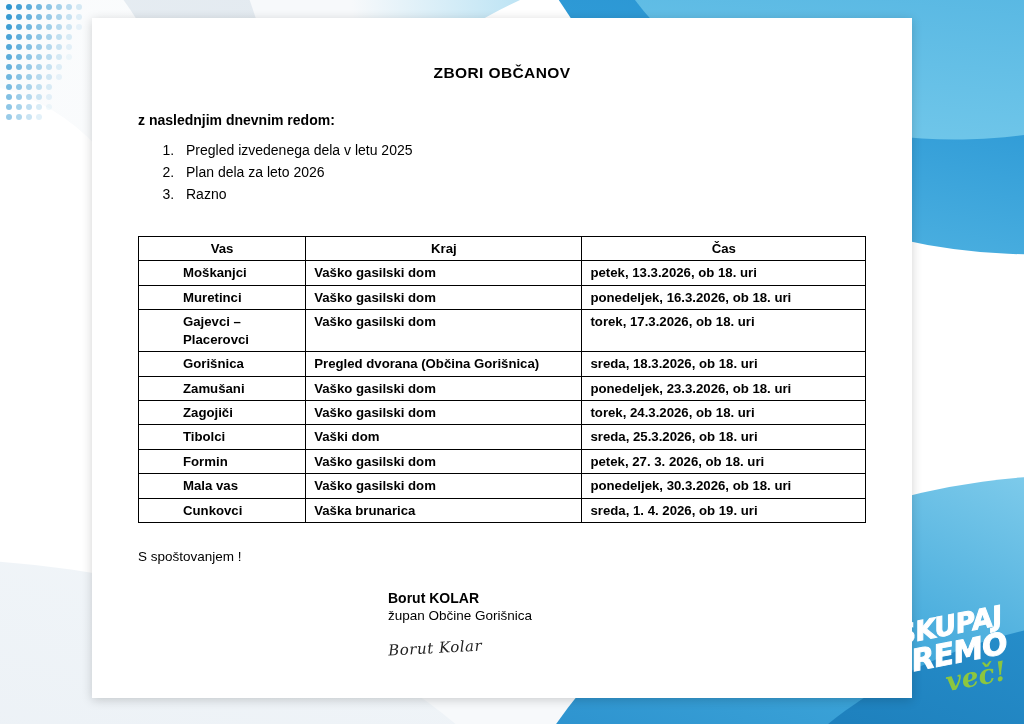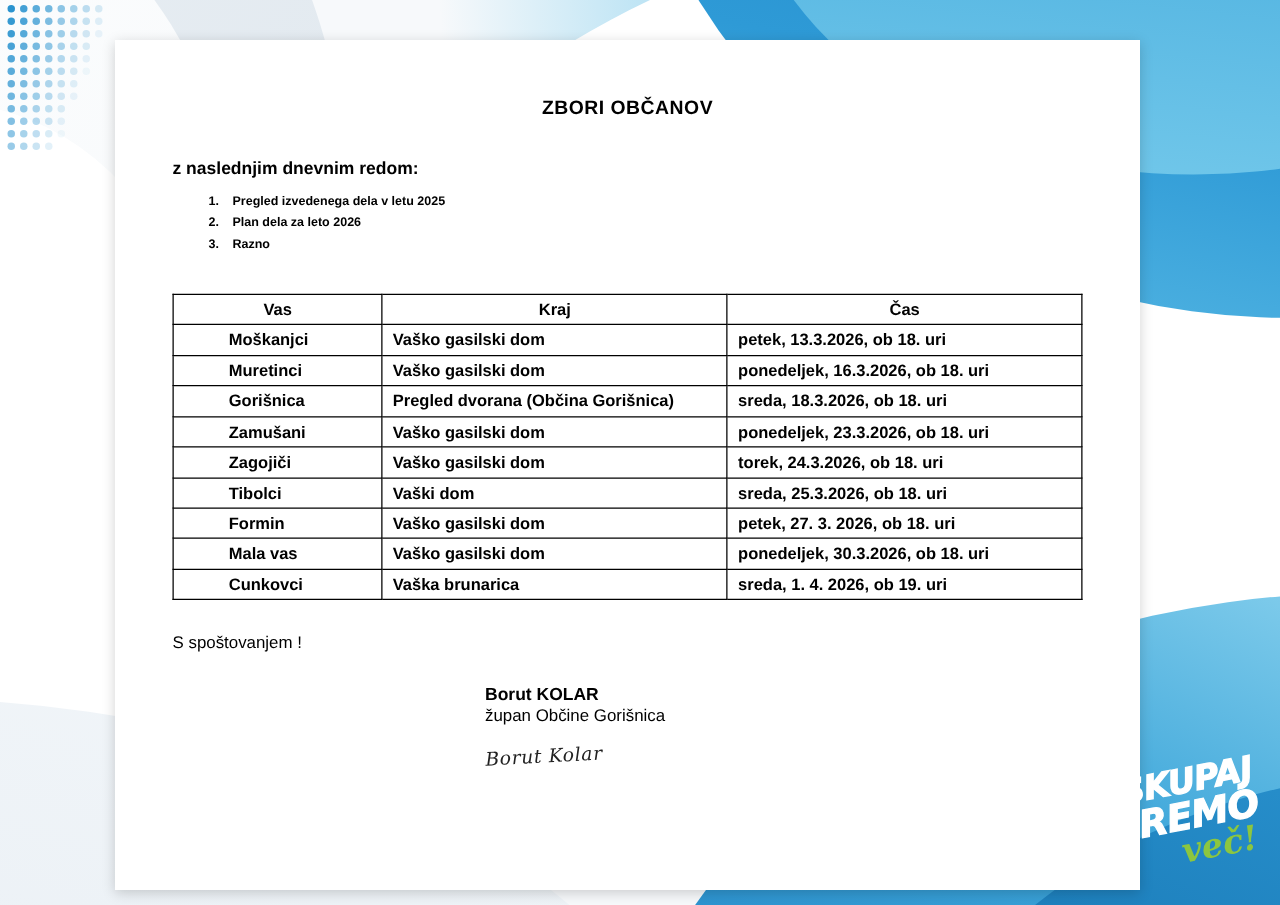--- a/index.html
+++ b/index.html
@@ -135,7 +135,7 @@
   
   .sheet {
     position: absolute;
-    left: 92px; top: 32px;
+    left: 92px; top: 18px;
     width: 820px; height: 680px;
     background: #ffffff;
     box-shadow: 0 2px 10px rgba(0,0,0,.18);

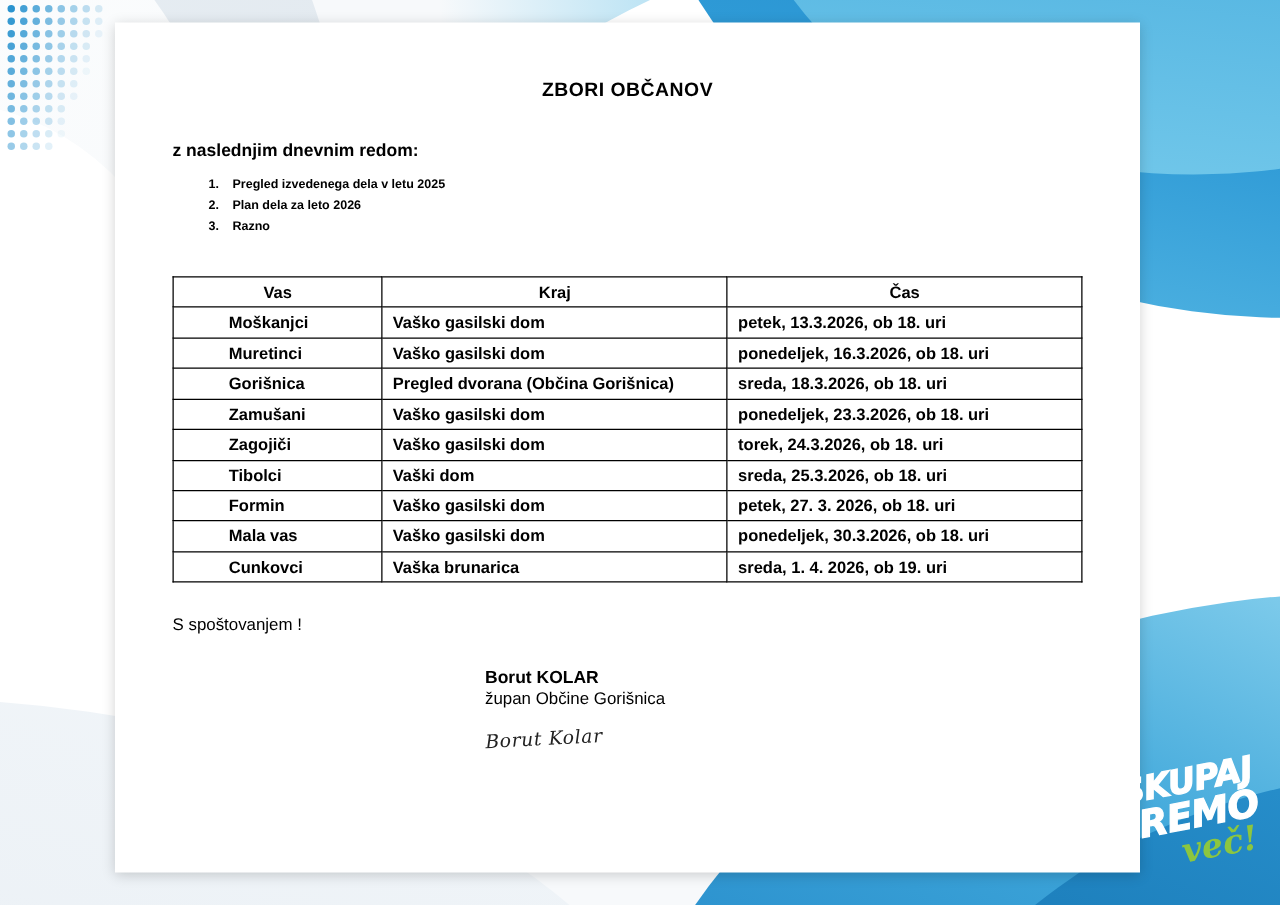--- a/index.html
+++ b/index.html
@@ -162,8 +162,8 @@
   ol.agenda {
     margin: 14px 0 0 0;
     padding-left: 40px;
-    font-weight: bold;
-    font-size: 10px;
+    font-weight: normal;
+    font-size: 14px;
     color: #000;
   }
   ol.agenda li {

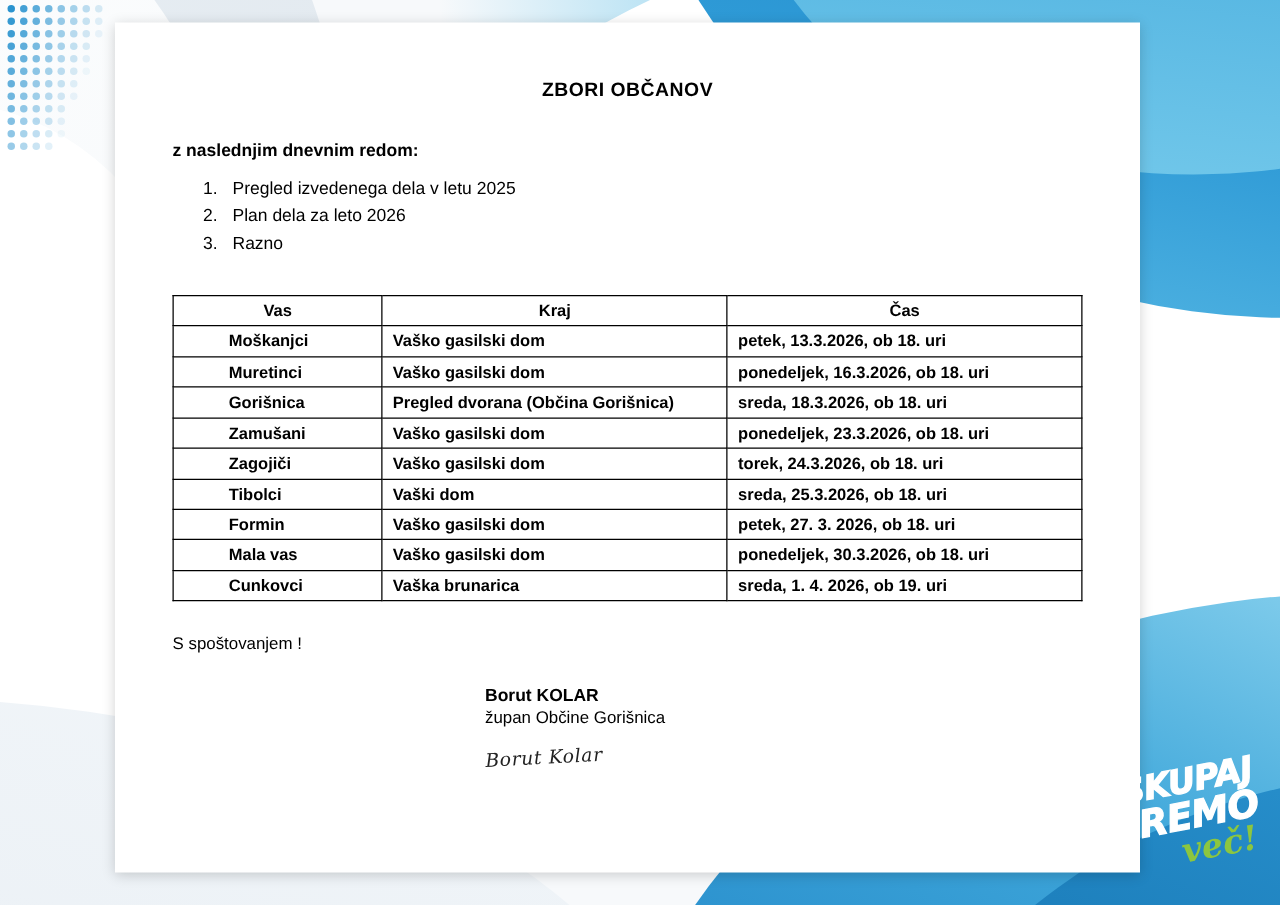--- a/index.html
+++ b/index.html
@@ -386,6 +386,11 @@
             <td class="c-cas">ponedeljek, 16.3.2026, ob 18. uri</td>
           </tr>
           <tr>
+            <td class="c-vas">Gajevci – Placerovci</td>
+            <td class="c-kraj">Vaško gasilski dom</td>
+            <td class="c-cas">torek, 17.3.2026, ob 18. uri</td>
+          </tr>
+          <tr>
             <td class="c-vas">Gorišnica</td>
             <td class="c-kraj">Pregled dvorana (Občina Gorišnica)</td>
             <td class="c-cas">sreda, 18.3.2026, ob 18. uri</td>

